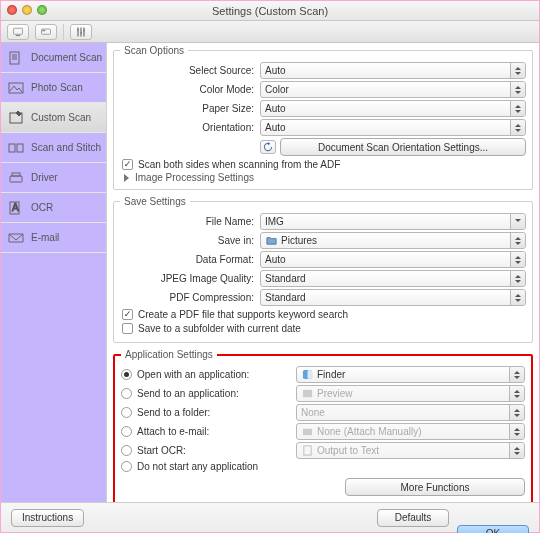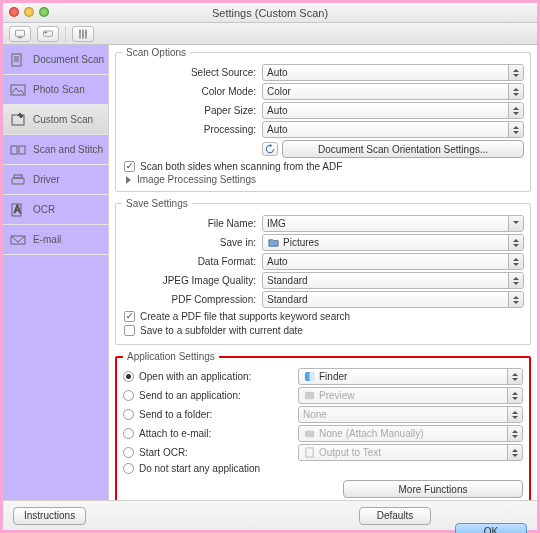--- a/index.html
+++ b/index.html
@@ -4,7 +4,7 @@
 <style>
 * { box-sizing: border-box; margin: 0; padding: 0; font-family: "Lucida Grande", "Helvetica Neue", Arial, sans-serif; font-size: 10px; }
 body { background: #fff; color: #333; }
-.wrap { width: 540px; height: 533px; border: 3px solid #f9a8d4; background: #fff; position: relative; }
+.wrap { width: 540px; height: 533px; border: 1px solid #f9a8d4; background: #fff; position: relative; }
 .titlebar { height: 20px; background: linear-gradient(#f7f7f7,#e6e6e6); border-bottom: 1px solid #c6c6c6; position: relative; display:flex; align-items:center; justify-content:center; }
 .titlebar .lights { position:absolute; left:6px; top:4px; display:flex; gap:5px; }
 .light { width:10px; height:10px; border-radius:50%; border:1px solid rgba(0,0,0,.2); }

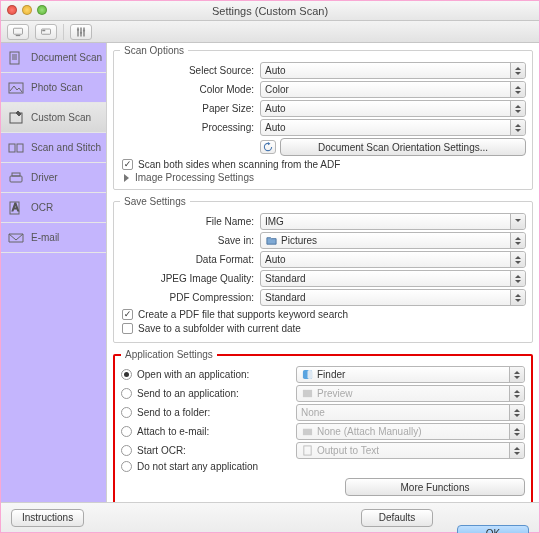--- a/index.html
+++ b/index.html
@@ -187,7 +187,7 @@
             </div>
           </div>
       <div class="row">
-            <div class="lab">Processing:</div>
+            <div class="lab">Orientation:</div>
             <div class="sel">
               <span>Auto</span>
               <span class="caps"></span>

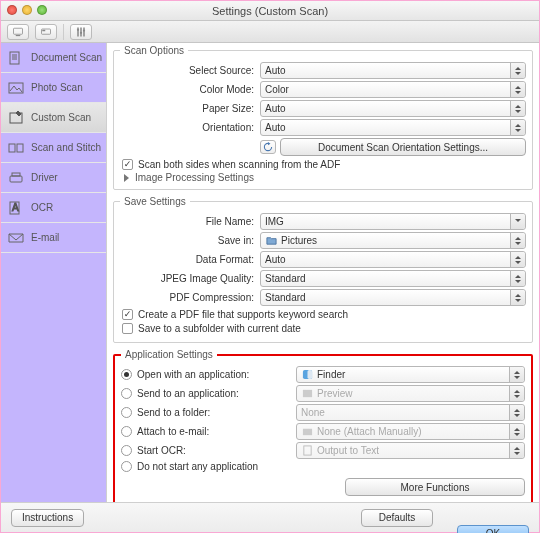--- a/index.html
+++ b/index.html
@@ -51,7 +51,7 @@
 .apprw .rlab{width:175px;display:flex;align-items:center;}
 .reload{width:16px;height:14px;border:1px solid #b7b7b7;border-radius:3px;background:linear-gradient(#fff,#eee);display:flex;align-items:center;justify-content:center;margin-right:4px;}
 .reload svg{width:10px;height:10px;fill:#4a78b0;}
-.footer{position:absolute;bottom:0;left:0;right:0;height:30px;border-top:1px solid #cfcfcf;background:linear-gradient(#f7f7f7,#ececec);display:flex;align-items:center;padding:0 10px;gap:16px;}
+.footer{position:absolute;bottom:0;left:0;right:0;height:30px;border-top:1px solid #cfcfcf;background:linear-gradient(#f7f7f7,#ececec);display:flex;align-items:center;padding:0 10px;}
 .footer .sp{flex:1;}
 </style>
 </head>

